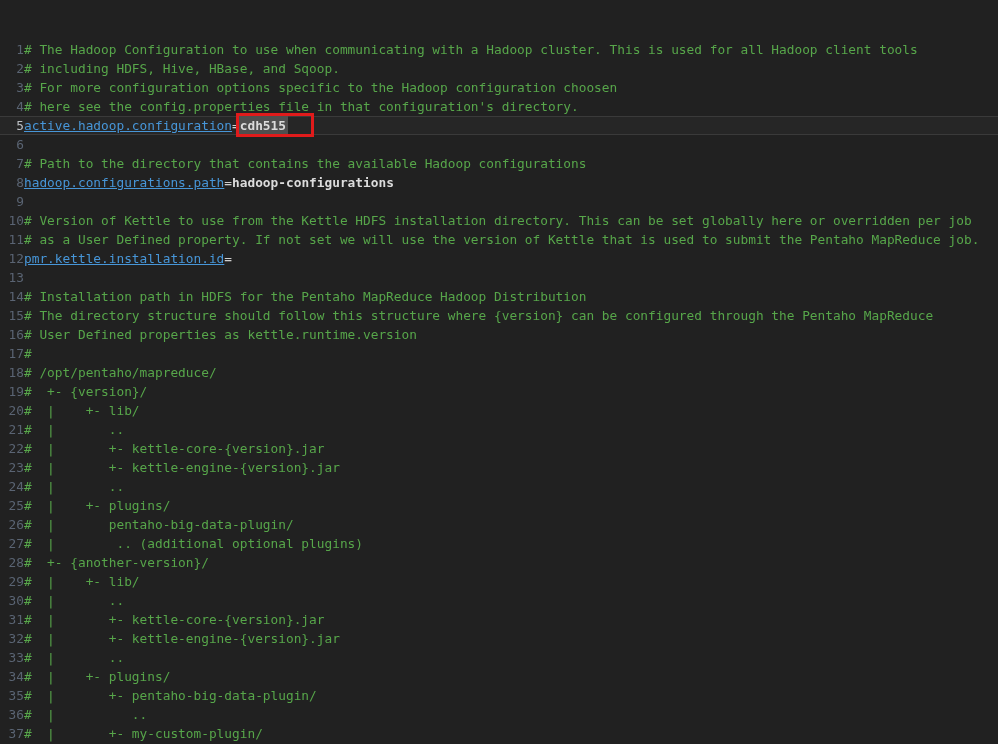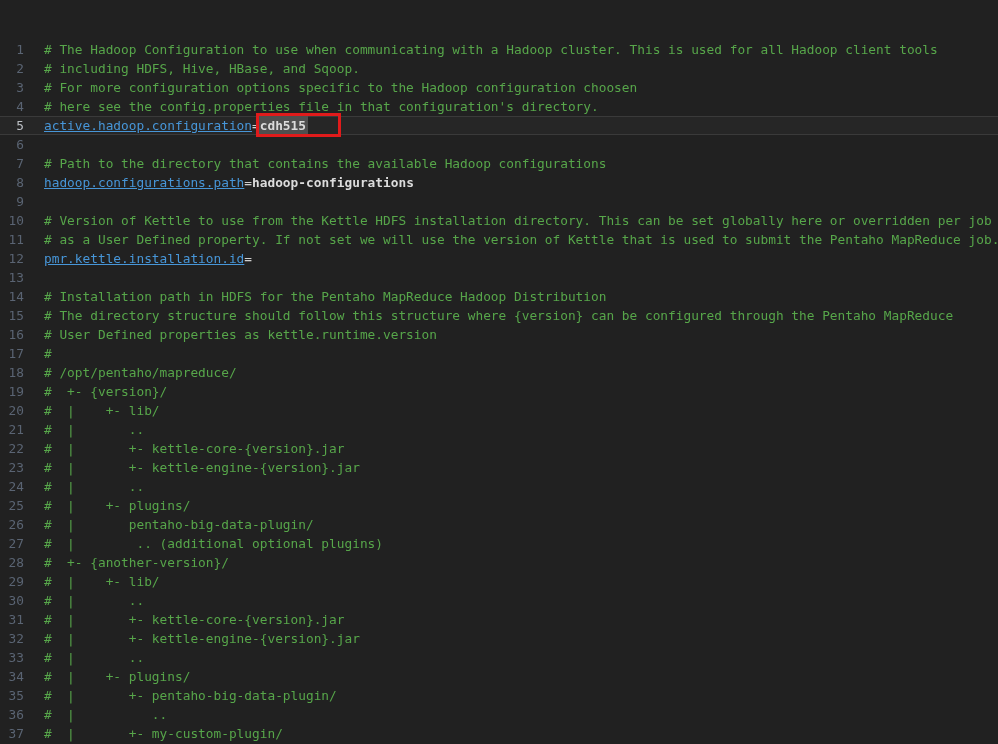--- a/index.html
+++ b/index.html
@@ -53,7 +53,7 @@
     color:var(--active-line-number);
   }
   .content{
-    margin-left:20px;
+    margin-left:0;
     white-space:pre;
   }
   .comment{ color:var(--comment); }

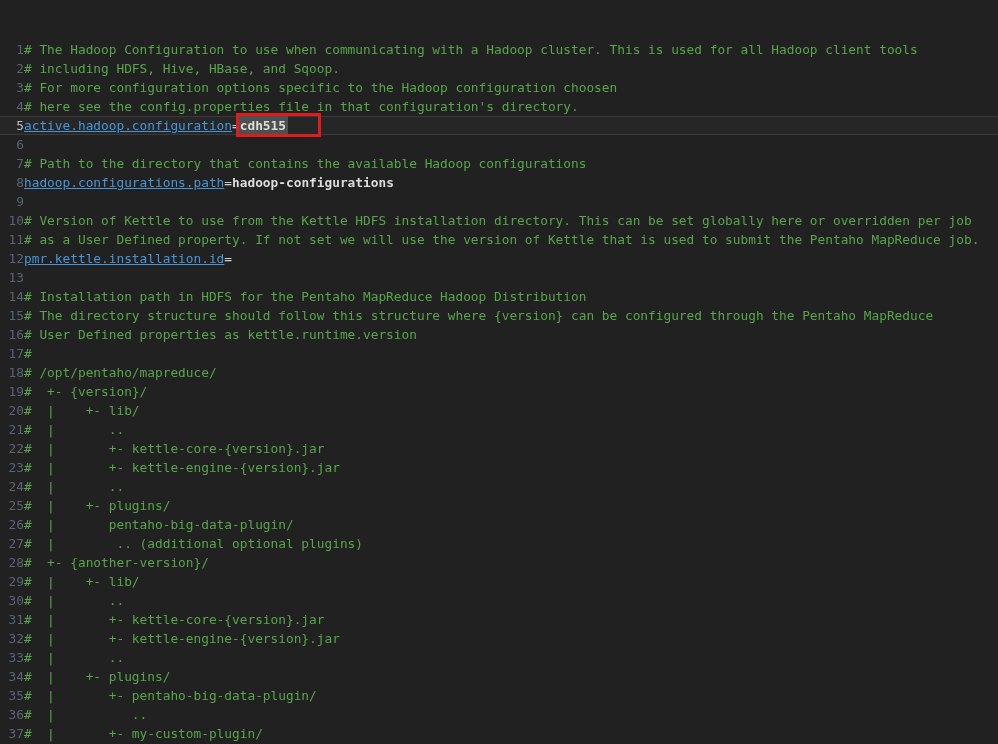--- a/index.html
+++ b/index.html
@@ -63,7 +63,7 @@
   .red-annotation{
     position:relative;
     display:inline-block;
-    padding-right:35px;
+    padding-right:28px;
   }
   .red-annotation::after{
     content:'';

